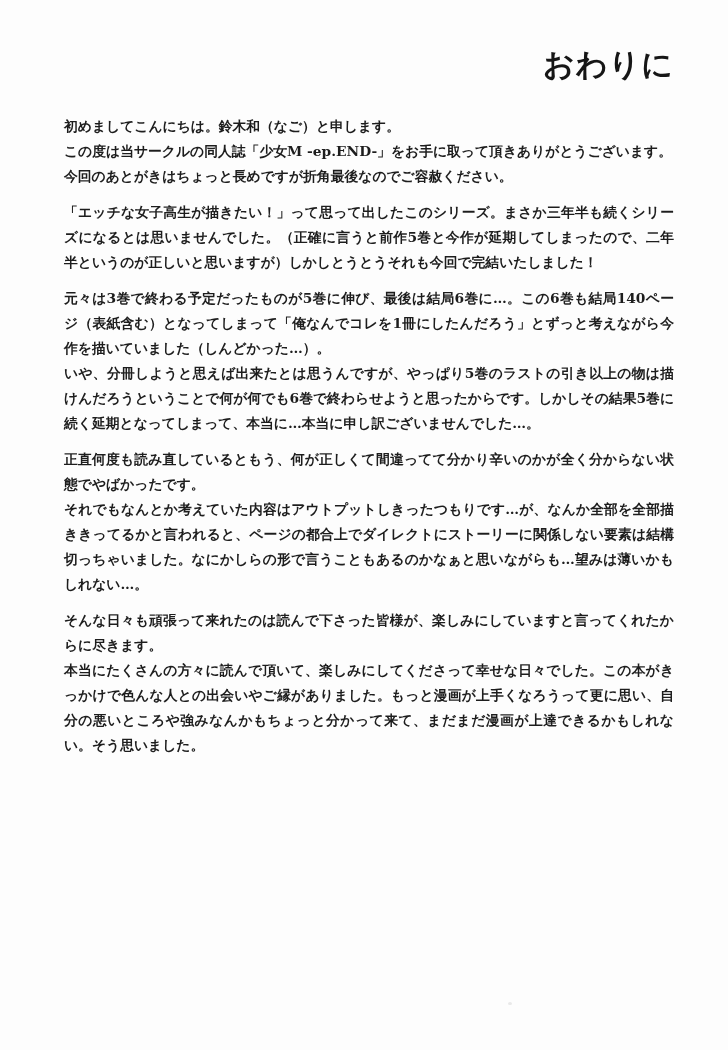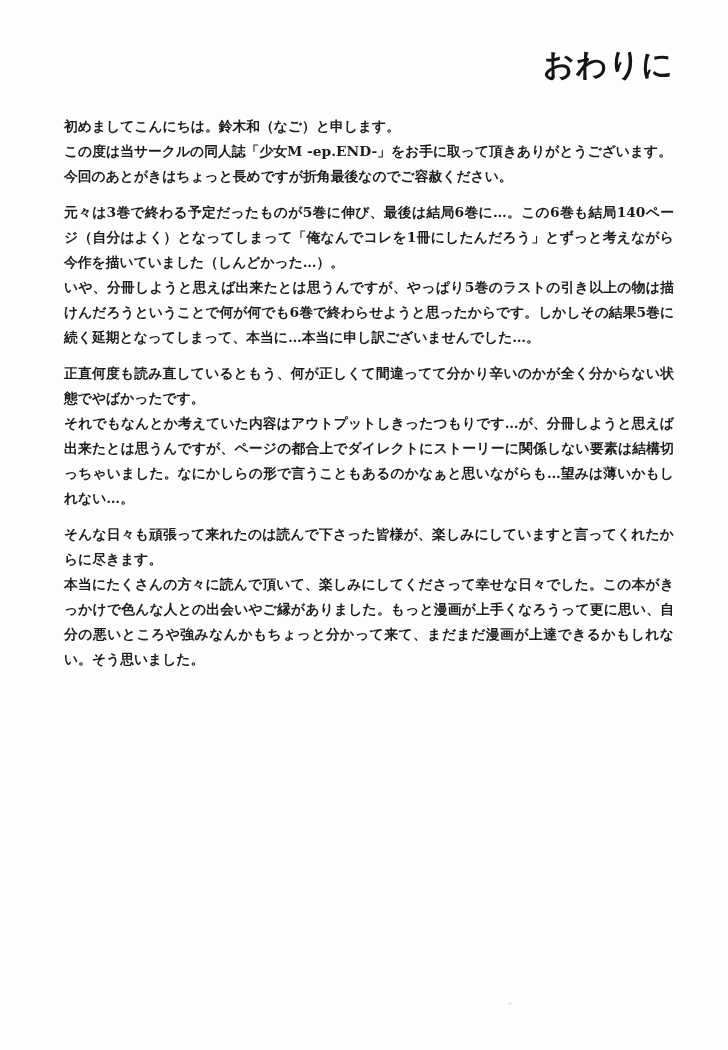--- a/index.html
+++ b/index.html
@@ -64,6 +64,7 @@
       <p class="para">初めましてこんにちは。鈴木和（なご）と申します。
 この度は当サークルの同人誌「少女M -ep.END-」をお手に取って頂きありがとうございます。
 今回のあとがきはちょっと長めですが折角最後なのでご容赦ください。</p>
+      <p class="para">「エッチな女子高生が描きたい！」って思って出したこのシリーズ。まさか三年半も続くシリーズになるとは思いませんでした。（正確に言うと前作5巻と今作が延期してしまったので、二年半というのが正しいと思いますが）しかしとうとうそれも今回で完結いたしました！</p>
       <p class="para">元々は3巻で終わる予定だったものが5巻に伸び、最後は結局6巻に…。この6巻も結局140ページ（自分はよく）となってしまって「俺なんでコレを1冊にしたんだろう」とずっと考えながら今作を描いていました（しんどかった…）。
 いや、分冊しようと思えば出来たとは思うんですが、やっぱり5巻のラストの引き以上の物は描けんだろうということで何が何でも6巻で終わらせようと思ったからです。しかしその結果5巻に続く延期となってしまって、本当に…本当に申し訳ございませんでした…。</p>
       <p class="para">正直何度も読み直しているともう、何が正しくて間違ってて分かり辛いのかが全く分からない状態でやばかったです。

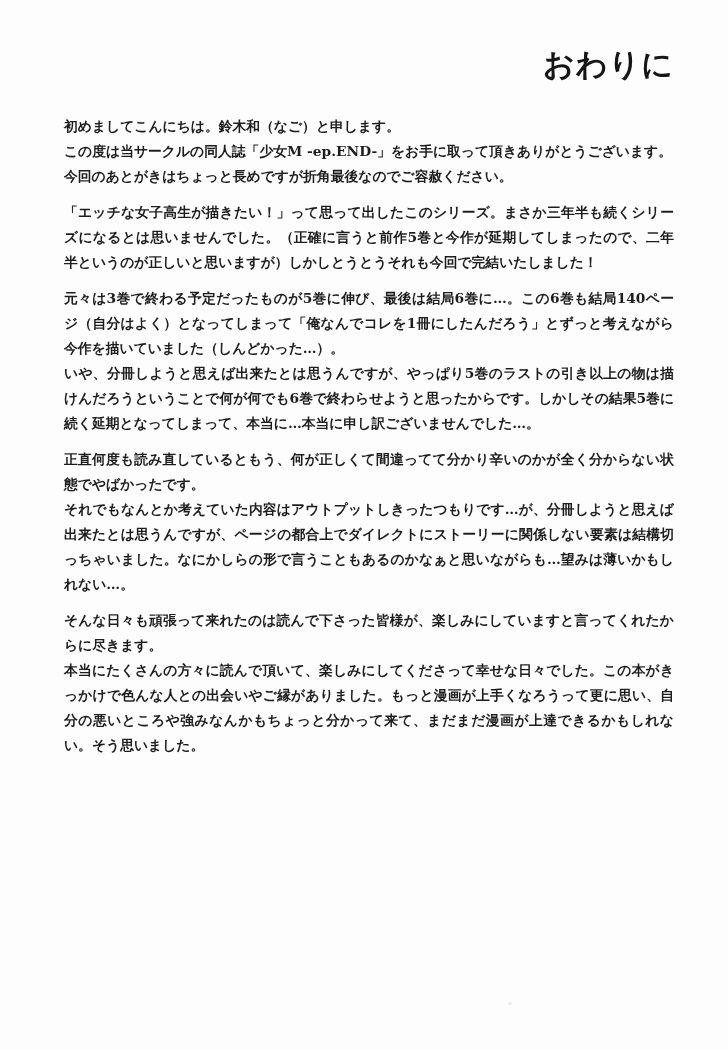--- a/index.html
+++ b/index.html
@@ -65,7 +65,7 @@
 この度は当サークルの同人誌「少女M -ep.END-」をお手に取って頂きありがとうございます。
 今回のあとがきはちょっと長めですが折角最後なのでご容赦ください。</p>
       <p class="para">「エッチな女子高生が描きたい！」って思って出したこのシリーズ。まさか三年半も続くシリーズになるとは思いませんでした。（正確に言うと前作5巻と今作が延期してしまったので、二年半というのが正しいと思いますが）しかしとうとうそれも今回で完結いたしました！</p>
-      <p class="para">元々は3巻で終わる予定だったものが5巻に伸び、最後は結局6巻に…。この6巻も結局140ページ（自分はよく）となってしまって「俺なんでコレを1冊にしたんだろう」とずっと考えながら今作を描いていました（しんどかった…）。
+      <p class="para">元々は3巻で終わる予定だったものが5巻に伸び、最後は結局6巻に…。この6巻も結局140ページ（表紙含む）となってしまって「俺なんでコレを1冊にしたんだろう」とずっと考えながら今作を描いていました（しんどかった…）。
 いや、分冊しようと思えば出来たとは思うんですが、やっぱり5巻のラストの引き以上の物は描けんだろうということで何が何でも6巻で終わらせようと思ったからです。しかしその結果5巻に続く延期となってしまって、本当に…本当に申し訳ございませんでした…。</p>
       <p class="para">正直何度も読み直しているともう、何が正しくて間違ってて分かり辛いのかが全く分からない状態でやばかったです。
 それでもなんとか考えていた内容はアウトプットしきったつもりです…が、分冊しようと思えば出来たとは思うんですが、ページの都合上でダイレクトにストーリーに関係しない要素は結構切っちゃいました。なにかしらの形で言うこともあるのかなぁと思いながらも…望みは薄いかもしれない…。</p>

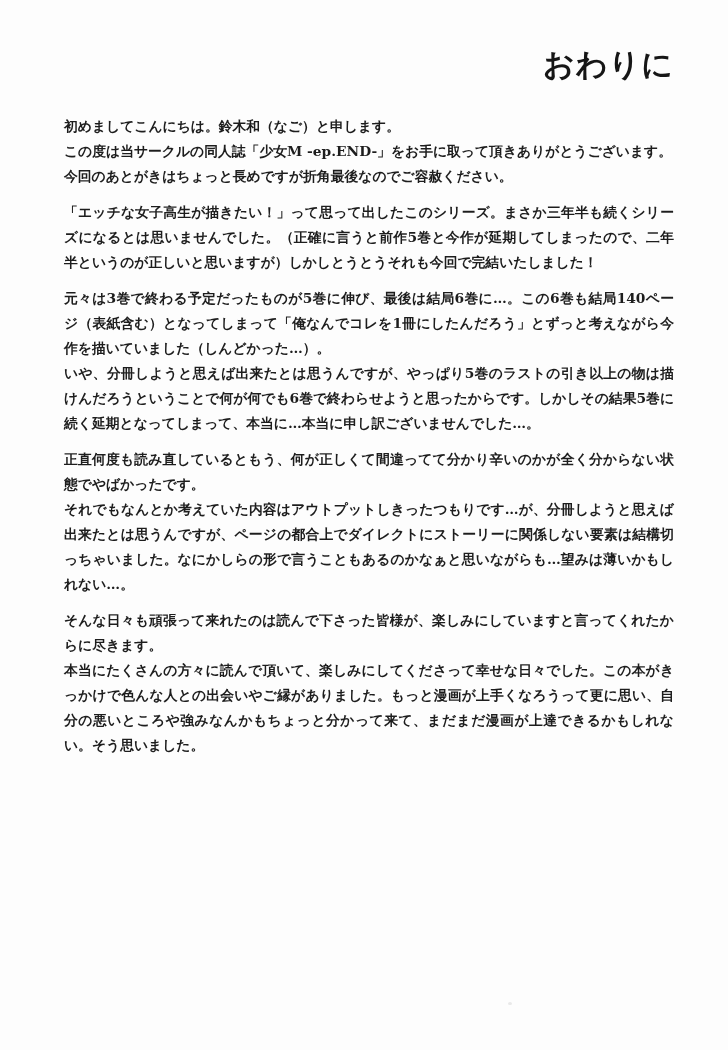--- a/index.html
+++ b/index.html
@@ -68,7 +68,7 @@
       <p class="para">元々は3巻で終わる予定だったものが5巻に伸び、最後は結局6巻に…。この6巻も結局140ページ（表紙含む）となってしまって「俺なんでコレを1冊にしたんだろう」とずっと考えながら今作を描いていました（しんどかった…）。
 いや、分冊しようと思えば出来たとは思うんですが、やっぱり5巻のラストの引き以上の物は描けんだろうということで何が何でも6巻で終わらせようと思ったからです。しかしその結果5巻に続く延期となってしまって、本当に…本当に申し訳ございませんでした…。</p>
       <p class="para">正直何度も読み直しているともう、何が正しくて間違ってて分かり辛いのかが全く分からない状態でやばかったです。
-それでもなんとか考えていた内容はアウトプットしきったつもりです…が、分冊しようと思えば出来たとは思うんですが、ページの都合上でダイレクトにストーリーに関係しない要素は結構切っちゃいました。なにかしらの形で言うこともあるのかなぁと思いながらも…望みは薄いかもしれない…。</p>
+それでもなんとか考えていた内容はアウトプットしきったつもりです…が、なんか全部を全部描ききってるかと言われると、ページの都合上でダイレクトにストーリーに関係しない要素は結構切っちゃいました。なにかしらの形で言うこともあるのかなぁと思いながらも…望みは薄いかもしれない…。</p>
       <p class="para">そんな日々も頑張って来れたのは読んで下さった皆様が、楽しみにしていますと言ってくれたからに尽きます。
 本当にたくさんの方々に読んで頂いて、楽しみにしてくださって幸せな日々でした。この本がきっかけで色んな人との出会いやご縁がありました。もっと漫画が上手くなろうって更に思い、自分の悪いところや強みなんかもちょっと分かって来て、まだまだ漫画が上達できるかもしれない。そう思いました。</p>
     </div>

